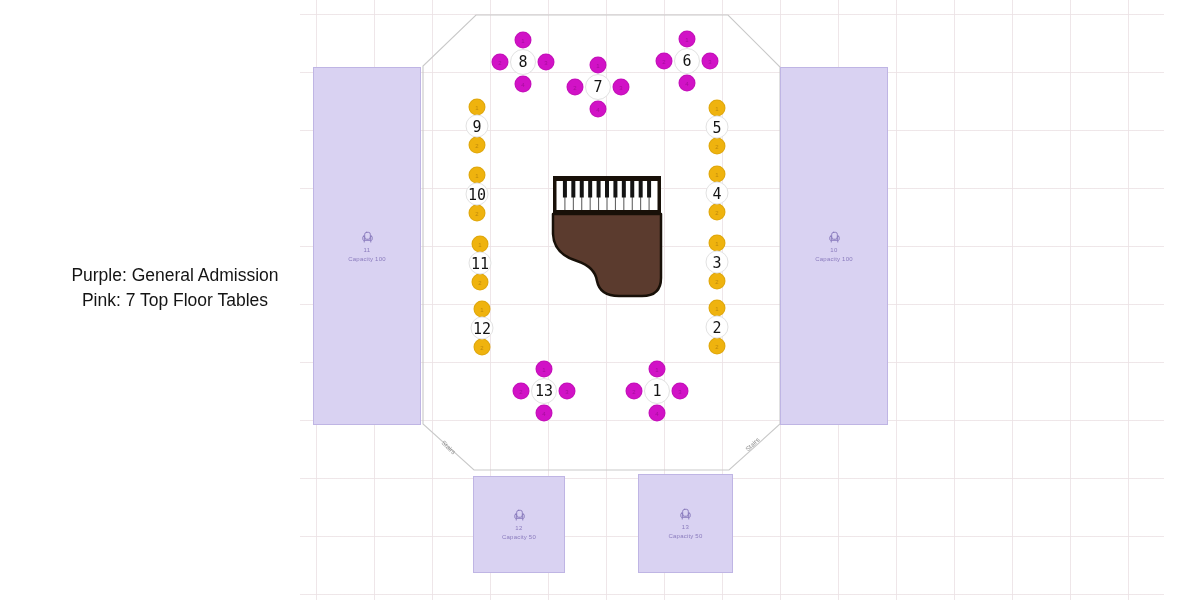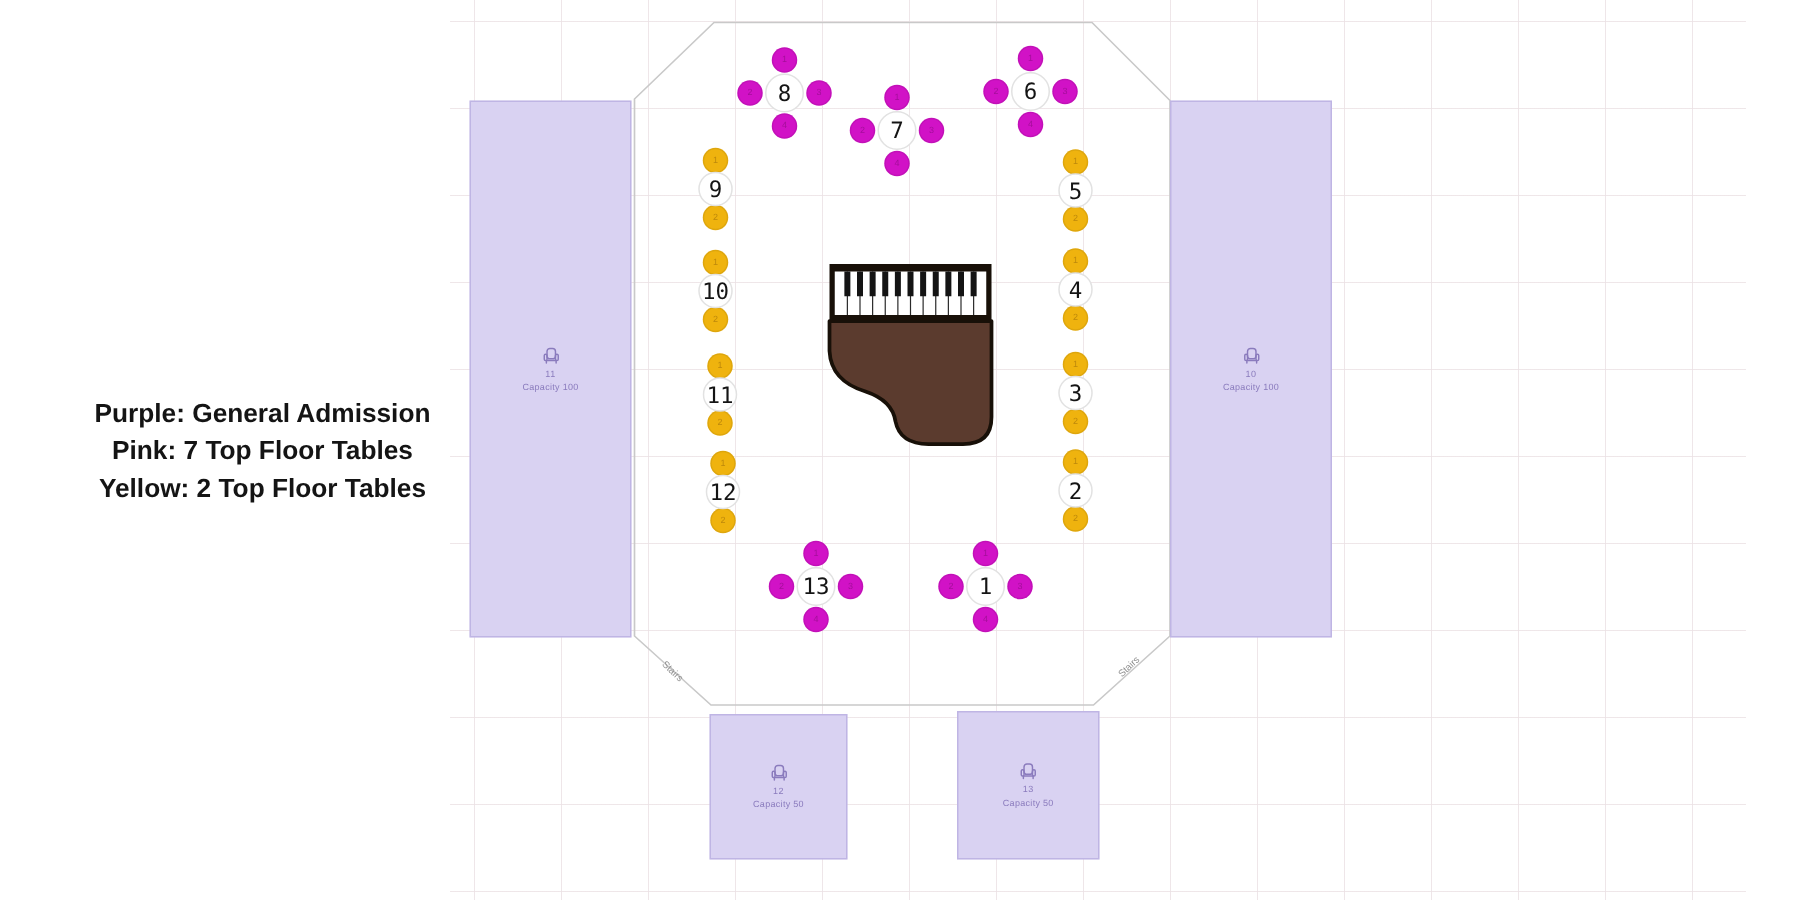--- a/index.html
+++ b/index.html
@@ -12,7 +12,7 @@
           linear-gradient(to bottom, rgba(236,226,229,0.85) 1px, transparent 1px);
         background-size:58px 58px;background-position:16px 14px;}
   .legend{position:absolute;left:25px;top:263px;width:300px;text-align:center;
-          font-size:17.5px;line-height:25px;color:#141414;font-weight:bold;}
+          font-size:17.5px;line-height:25px;color:#141414;}
   .legend div{white-space:nowrap;}
   svg.overlay{position:absolute;left:0;top:0;pointer-events:none;}
   

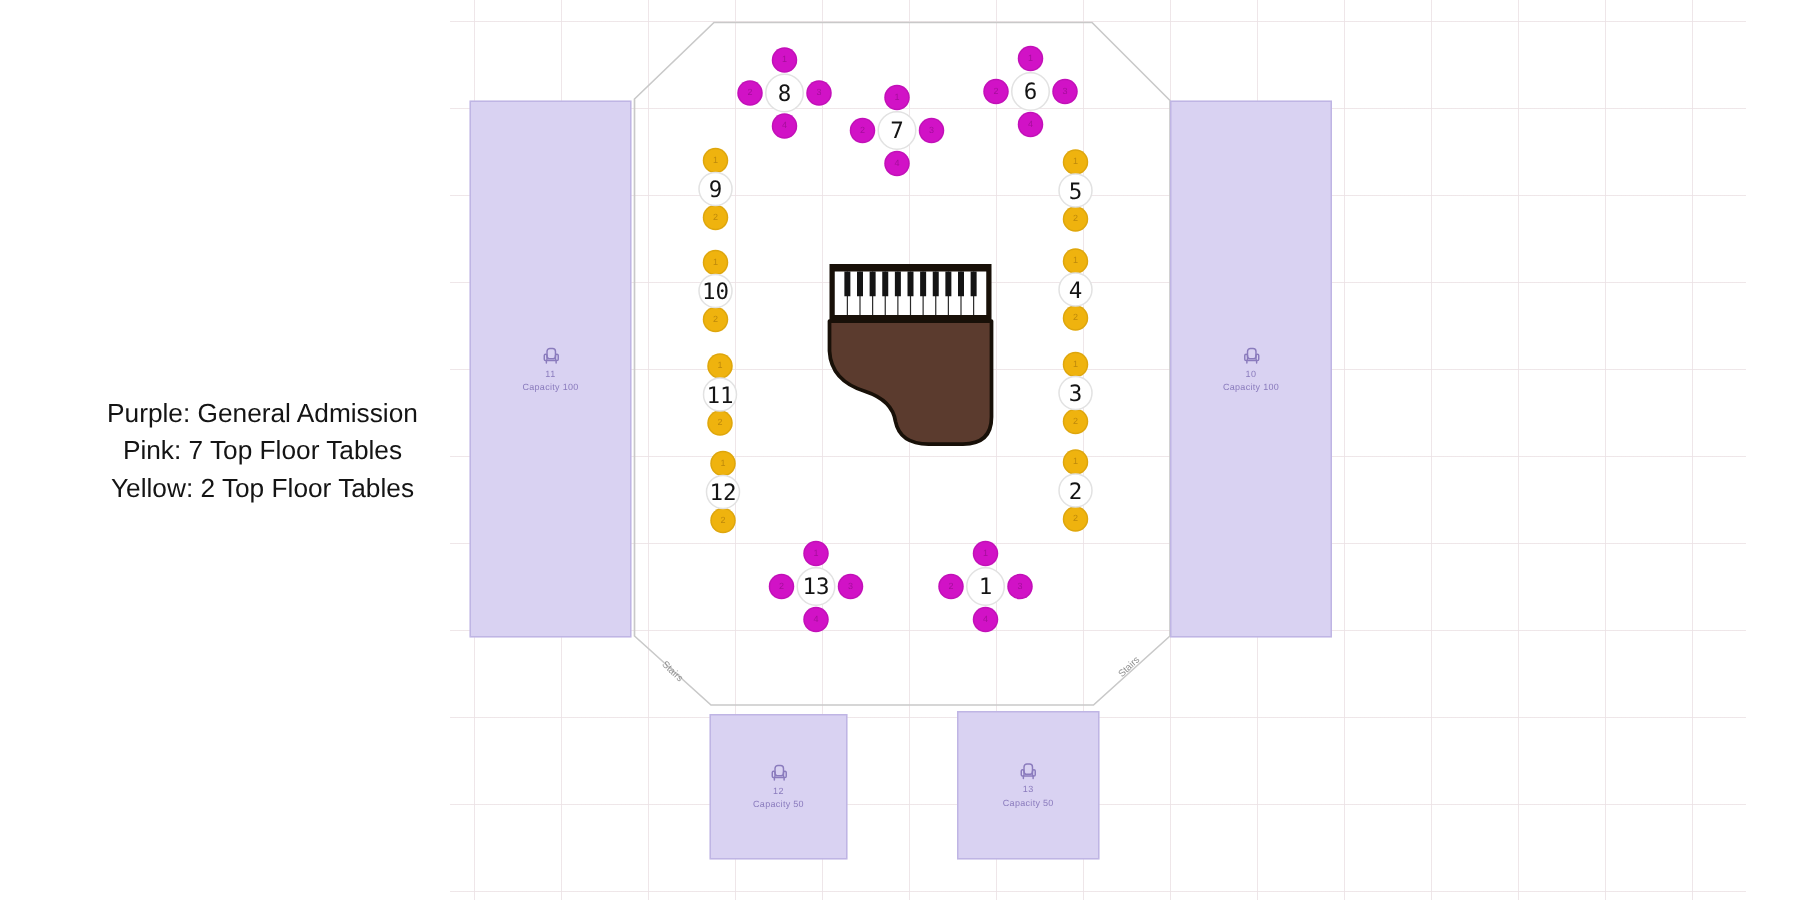--- a/index.html
+++ b/index.html
@@ -55,7 +55,6 @@
   <div class="legend">
     <div>Purple: General Admission</div>
     <div>Pink: 7 Top Floor Tables</div>
-    <div>Yellow: 2 Top Floor Tables</div>
   </div>
 
   <svg class="overlay" width="1200" height="600" viewBox="0 0 1200 600">

